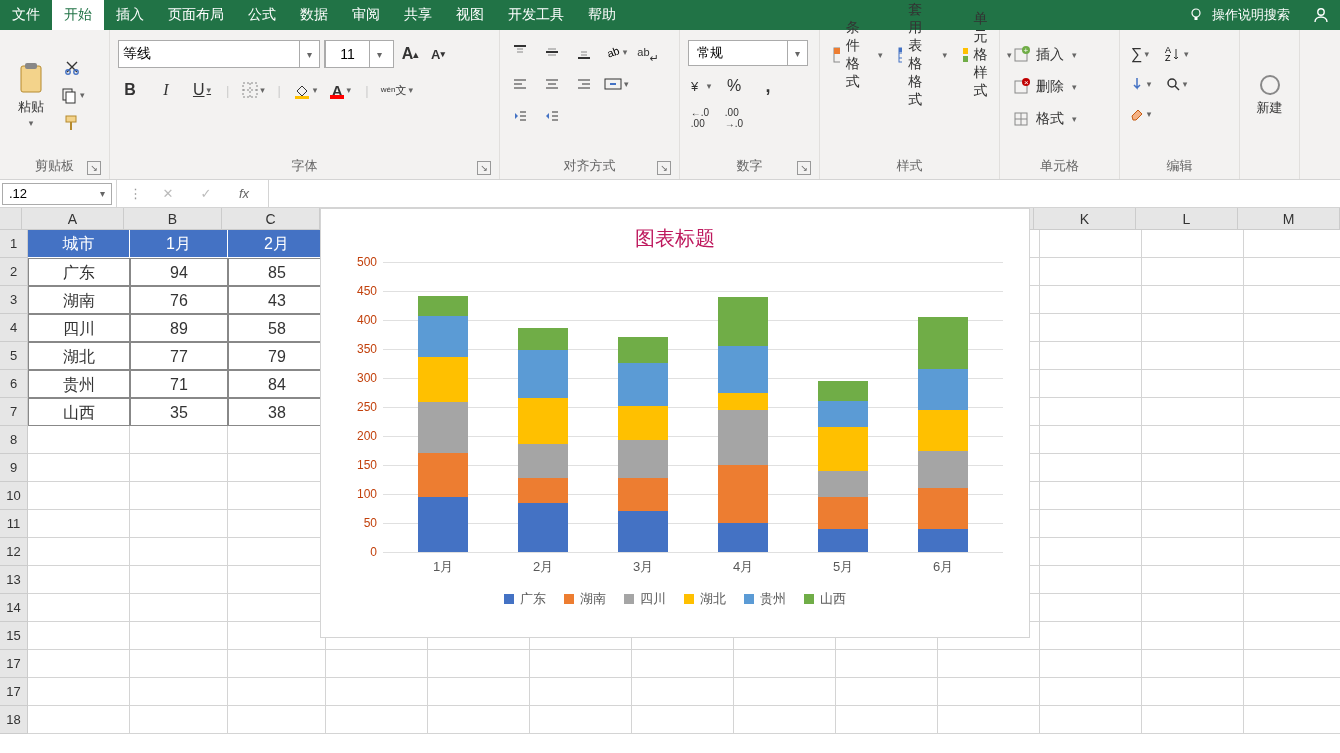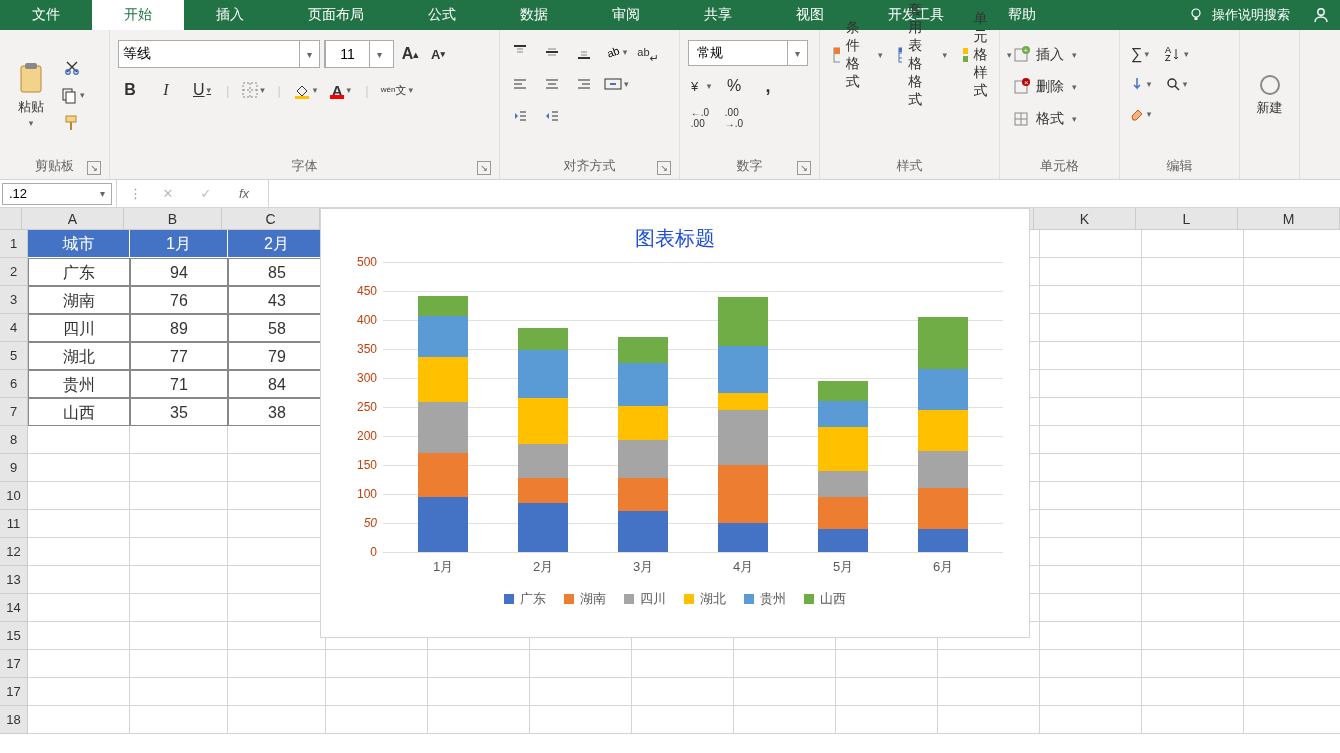--- a/index.html
+++ b/index.html
@@ -7,7 +7,7 @@
   
   
   .menubar { background: #217346; height: 30px; display: flex; align-items: stretch; color: #fff; }
-  .menubar .tab { padding: 0 32px; display: flex; align-items: center; cursor: pointer; font-size: 14px; }
+  .menubar .tab { padding: 0 12px; display: flex; align-items: center; cursor: pointer; font-size: 14px; }
   .menubar .tab.active { background: #fff; color: #217346; }
   .menubar .spacer { flex: 1; }
   .menubar .help-search { display: flex; align-items: center; gap: 8px; padding: 0 12px; }

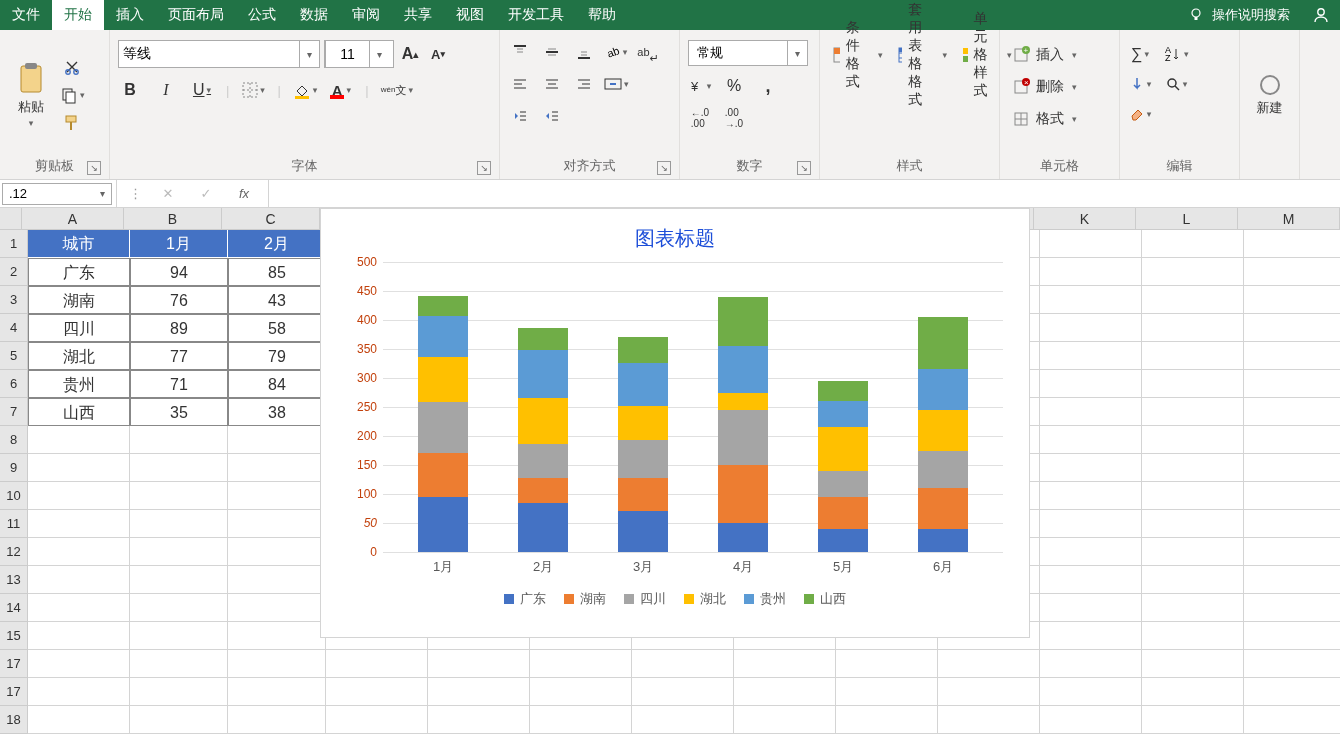--- a/index.html
+++ b/index.html
@@ -55,7 +55,7 @@
   
   
   .chart-obj { position:absolute; left:320px; top:0px; width:710px; height:430px; background:#fff; border:1px solid #d4d4d4; padding:10px 16px 8px;}
-  .chart-title { text-align:center; font-size:20px; color:#1d4ed8; margin:6px 0 10px;}
+  .chart-title { text-align:center; font-size:20px; color:#be185d; margin:6px 0 10px;}
   .plot { position:relative; height:290px; margin-left:46px; margin-right:10px;}
   .y-axis { position:absolute; left:-46px; top:0; bottom:0; width:40px;}
   .y-tick { position:absolute; right:0; font-size:12px; color:#c2410c; transform:translateY(50%);}

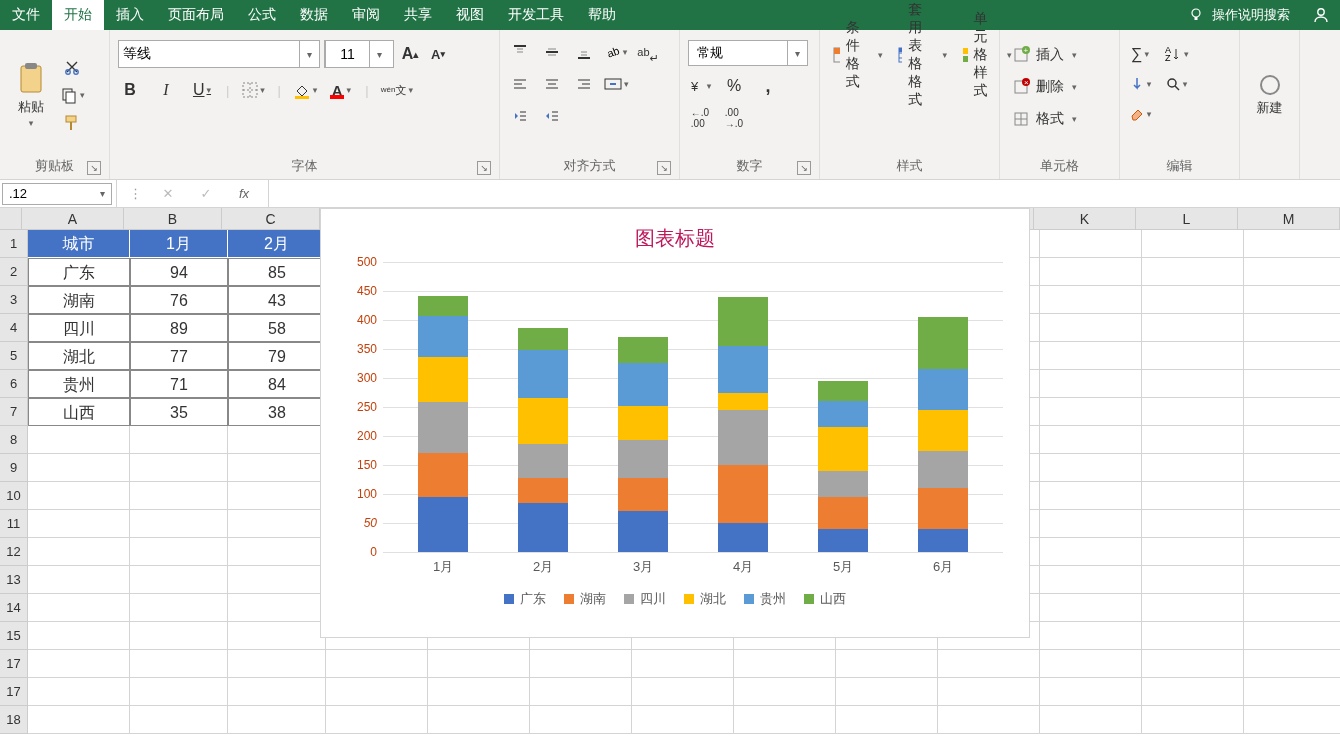--- a/index.html
+++ b/index.html
@@ -737,7 +737,7 @@
     <div class="plot">
       <div class="y-axis" id="y-axis">
           <div class="y-tick" style="bottom: 0%;">0</div>
-          <div class="y-tick" style="bottom: 10%; font-style: italic;">50</div>
+          <div class="y-tick" style="bottom: 10%;">50</div>
           <div class="y-tick" style="bottom: 20%;">100</div>
           <div class="y-tick" style="bottom: 30%;">150</div>
           <div class="y-tick" style="bottom: 40%;">200</div>

